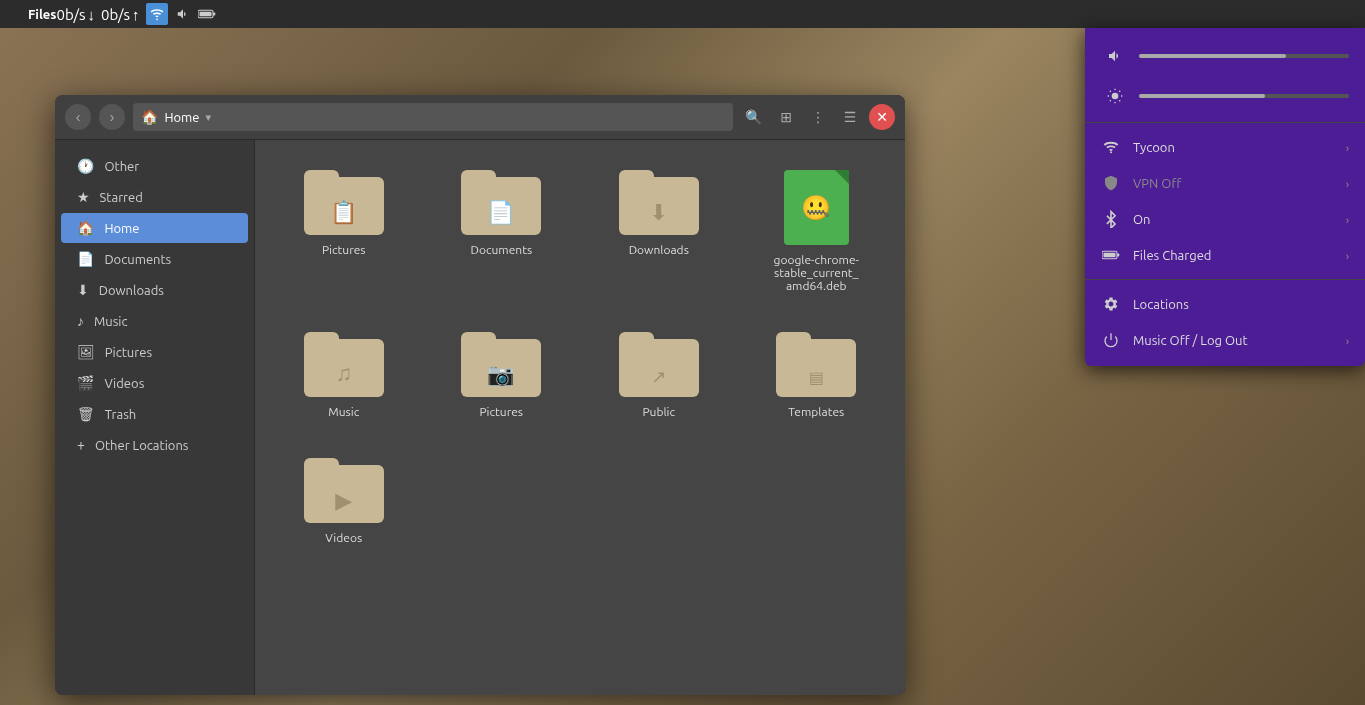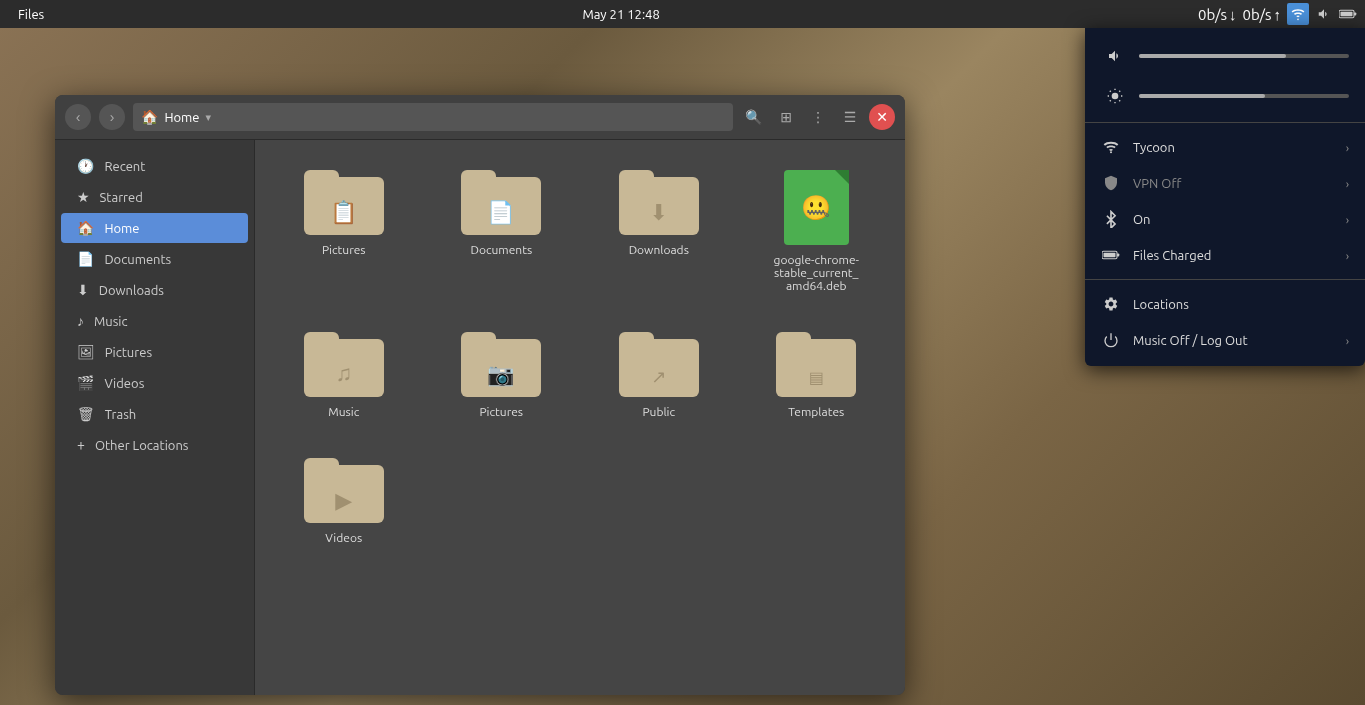--- a/index.html
+++ b/index.html
@@ -32,8 +32,8 @@
       font-size: 13px;
     }
     .topbar-left {
-      padding-left: 18px;
-      font-weight: normal;
+      padding-left: 28px;
+      font-weight: bold;
       flex: 0 0 auto;
     }
     .topbar-center {

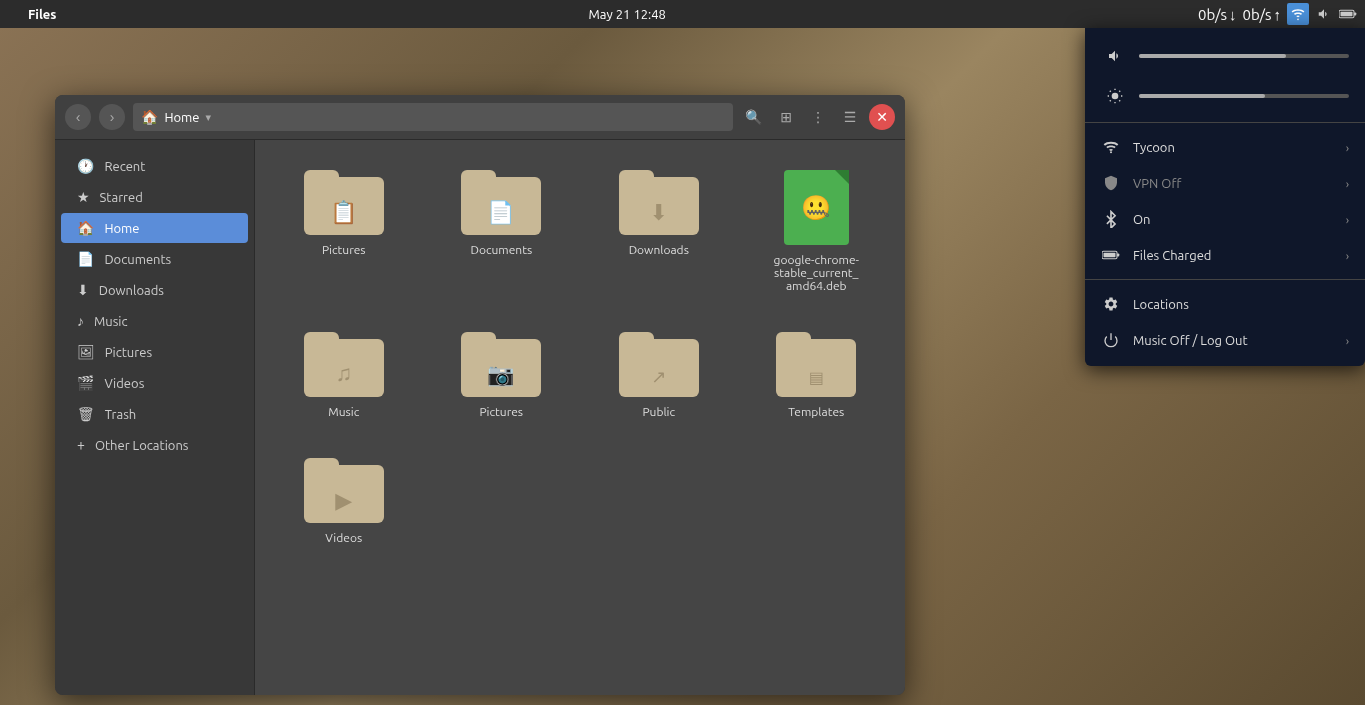--- a/index.html
+++ b/index.html
@@ -353,7 +353,6 @@
 
 <div class="topbar">
   <div class="topbar-left">Files</div>
-  <div class="topbar-center">May 21  12:48</div>
   <div class="topbar-right">
     <div class="net-stat">
       <span>0b/s</span>

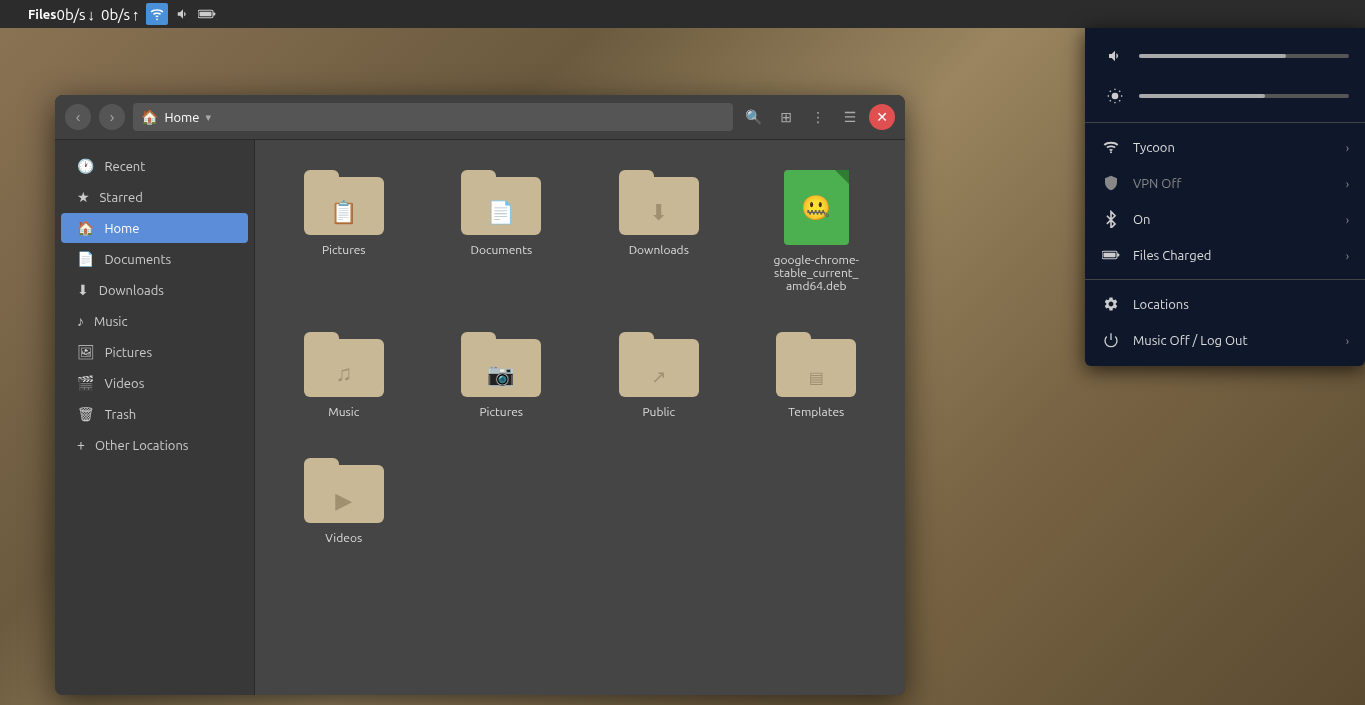--- a/index.html
+++ b/index.html
@@ -278,7 +278,7 @@
       top: 28px;
       right: 0;
       width: 280px;
-      background: #0f172a;
+      background: #4c1d95;
       border-radius: 0 0 6px 6px;
       z-index: 200;
       padding: 8px 0;

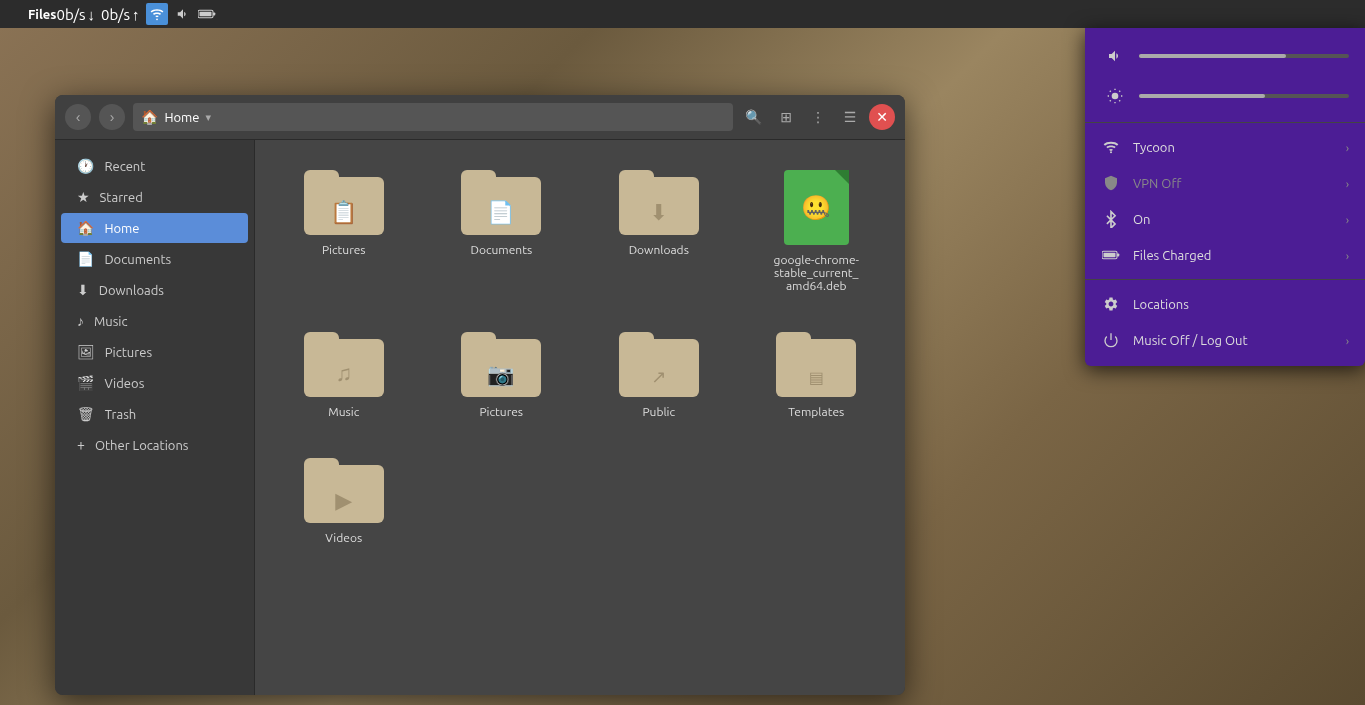--- a/index.html
+++ b/index.html
@@ -409,7 +409,7 @@
     <div class="sidebar">
       <div class="sidebar-item">
         <span class="sidebar-icon">🕐</span>
-        <span>Recent</span>
+        <span>Other</span>
       </div>
       <div class="sidebar-item">
         <span class="sidebar-icon">★</span>

